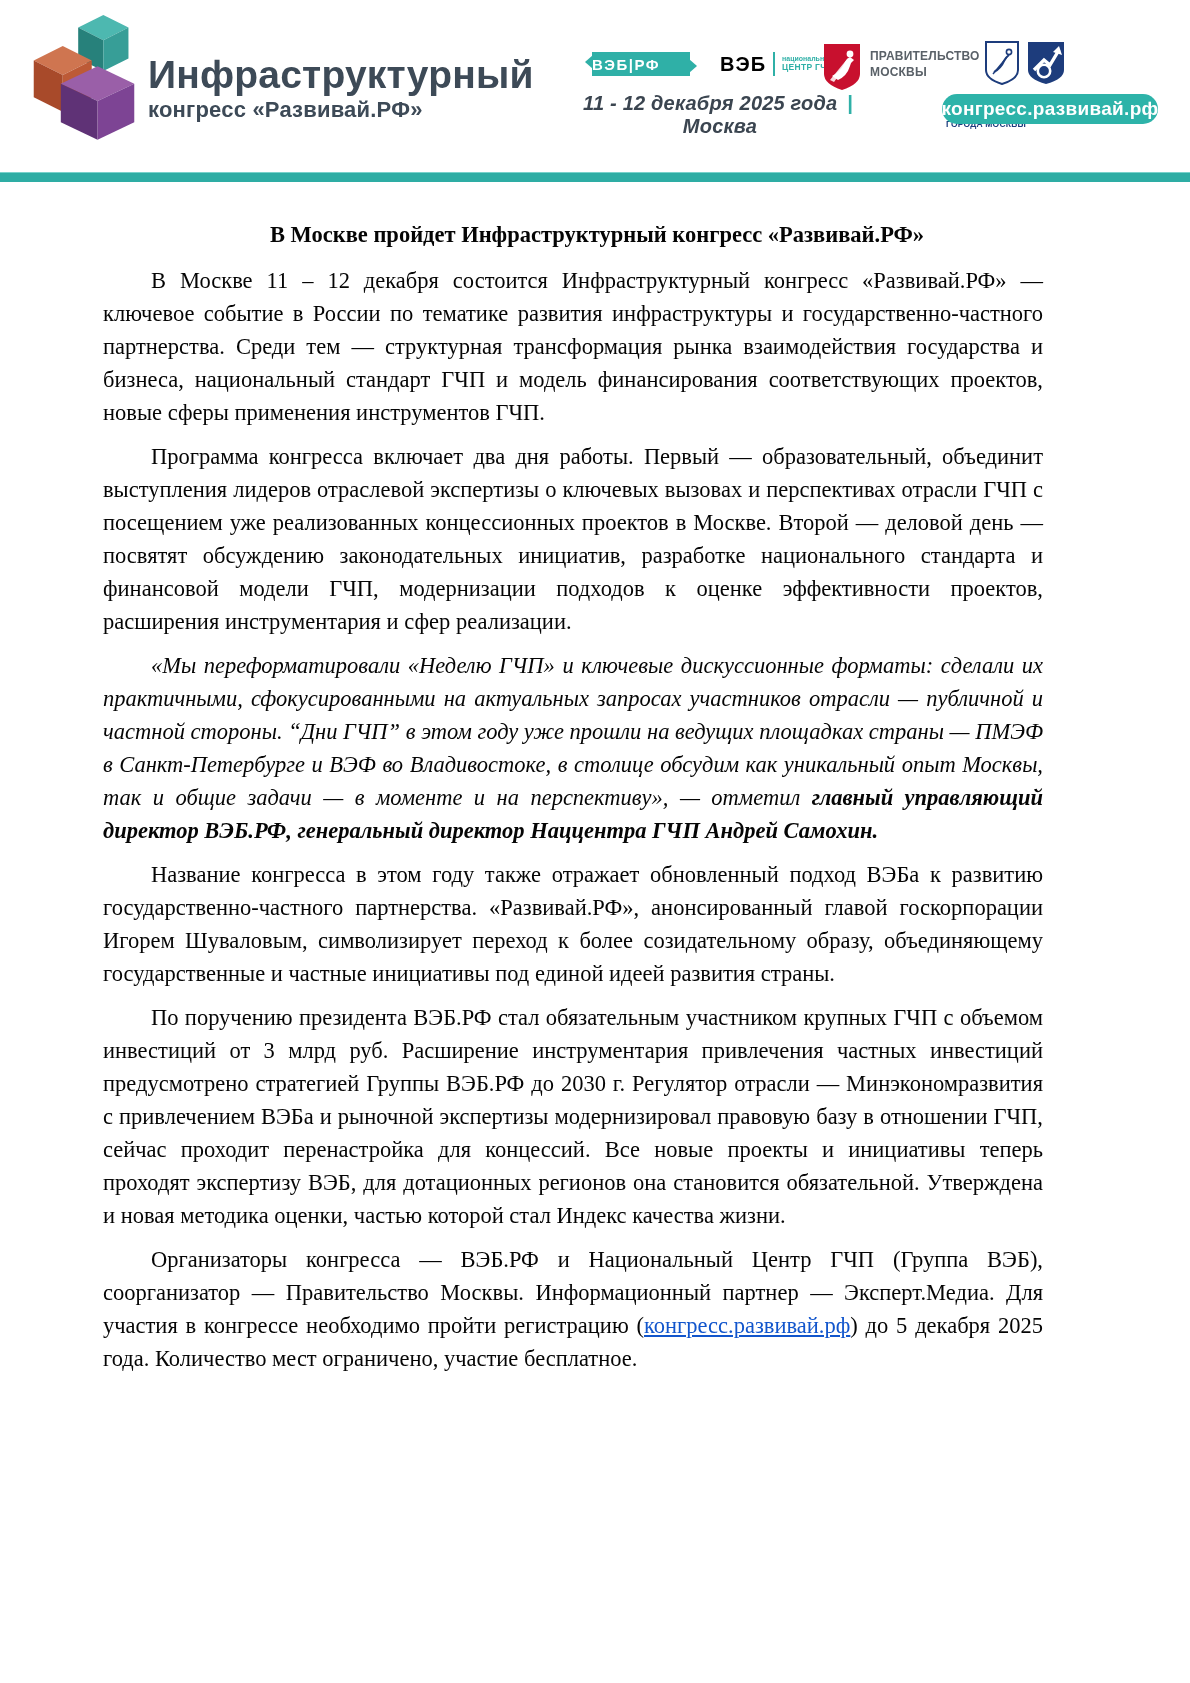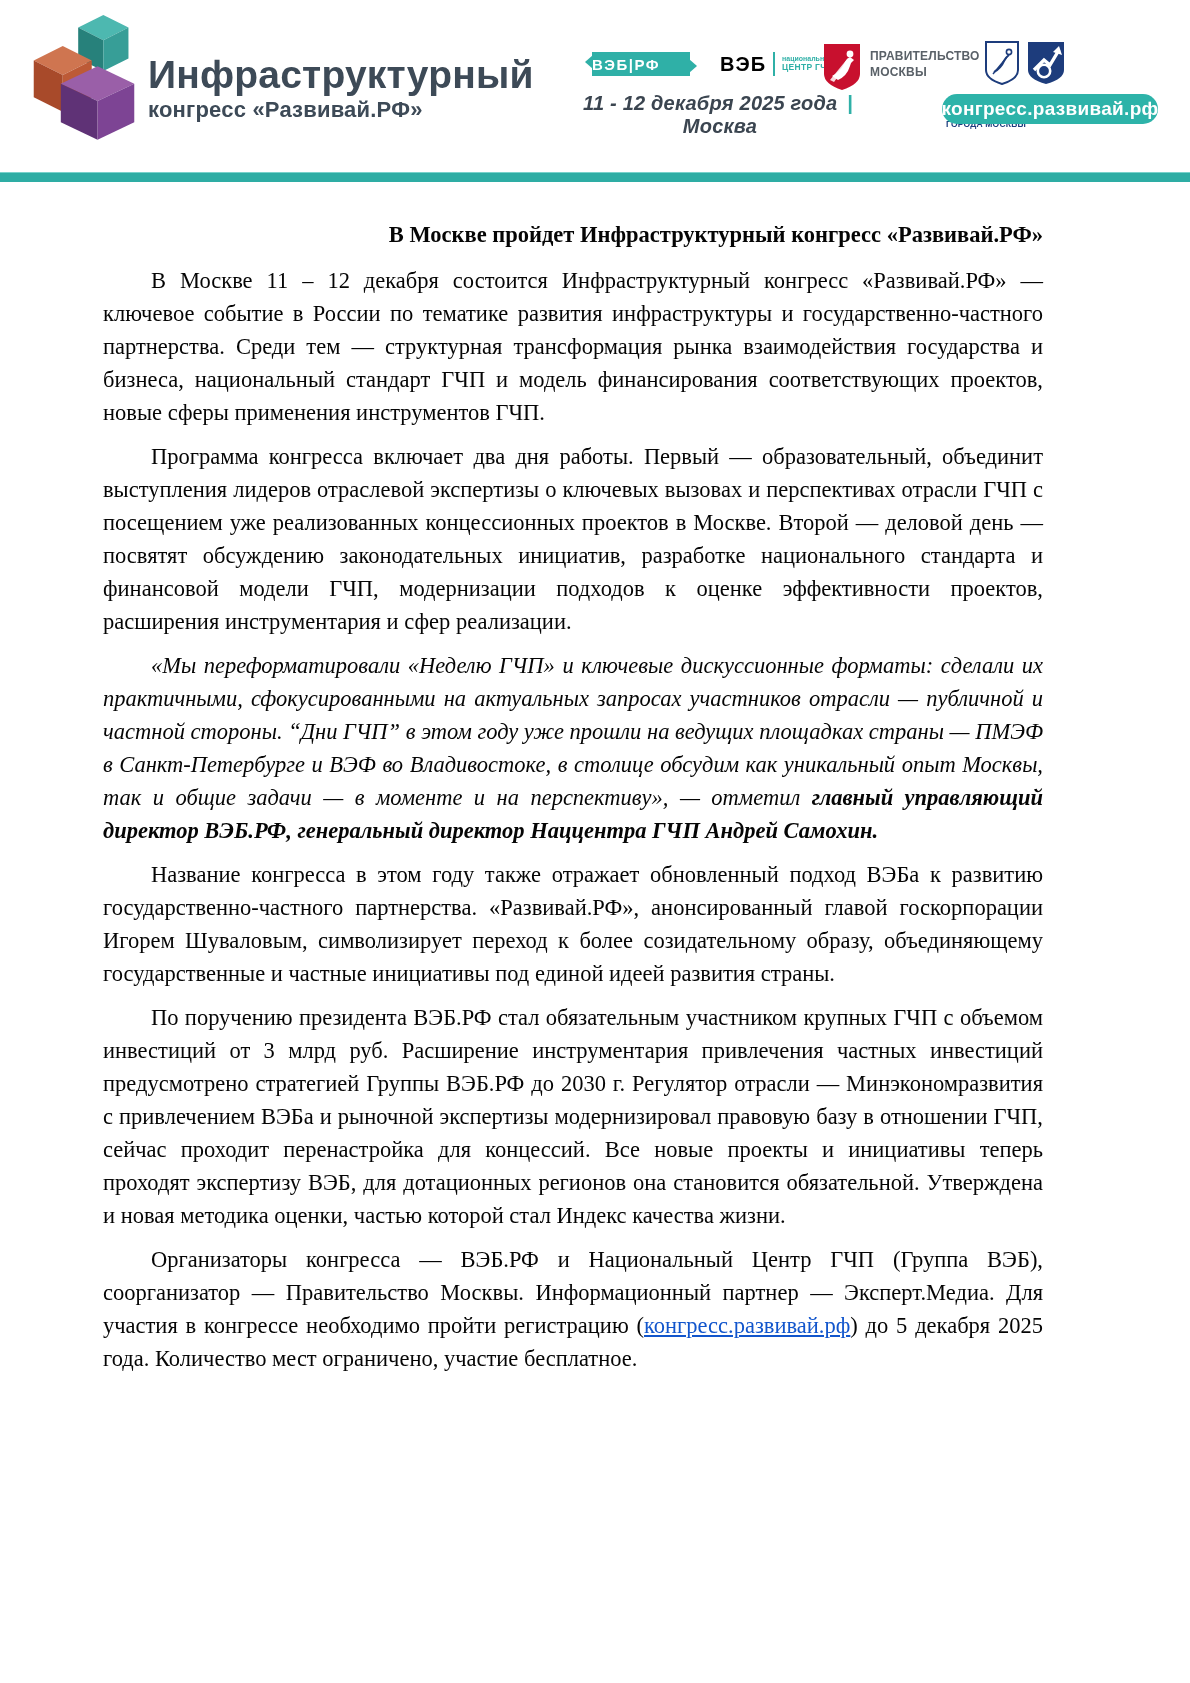--- a/index.html
+++ b/index.html
@@ -69,7 +69,7 @@
     text-align:justify;
   }
   .doc p{margin:0 0 11px 0;text-indent:48px;}
-  .doc .title{font-weight:bold;margin-bottom:13px;text-align:right;}
+  .doc .title{font-weight:bold;margin-bottom:13px;text-align:center;}
   .it{font-style:italic;margin-top:13px;}
   .b{font-weight:bold;}
   .doc-link{color:#1155cc;text-decoration:underline;cursor:pointer;}

